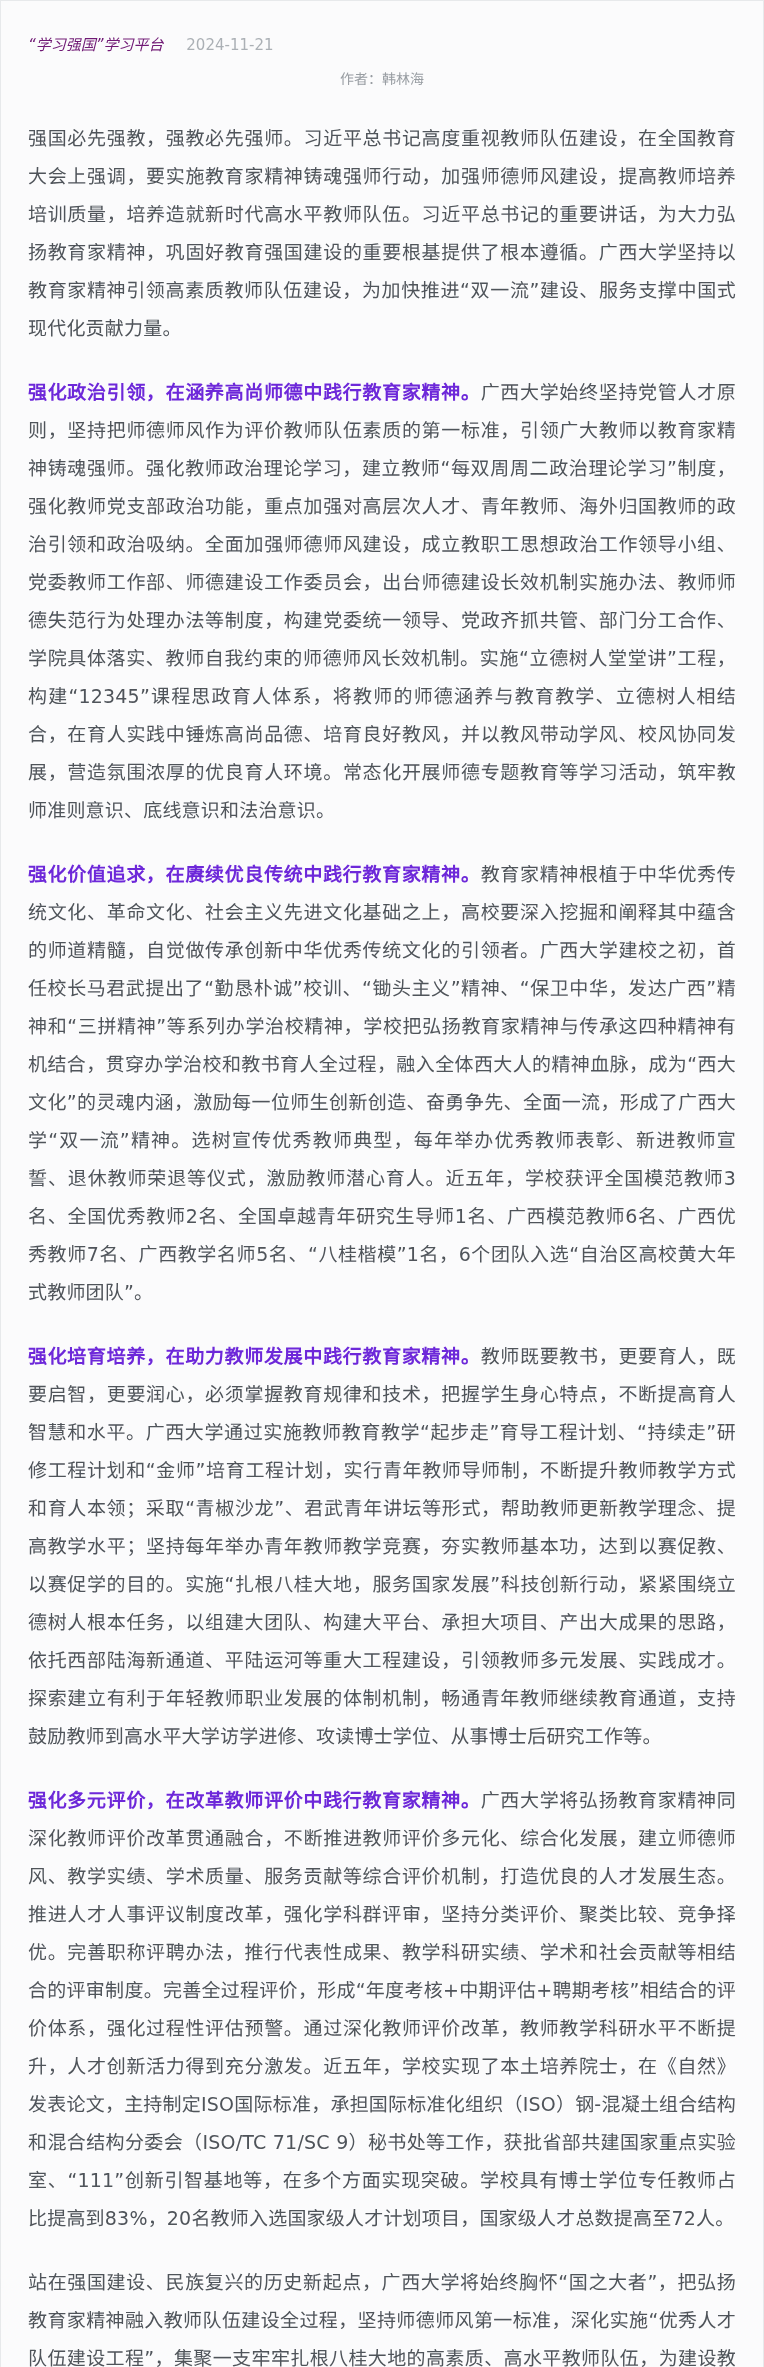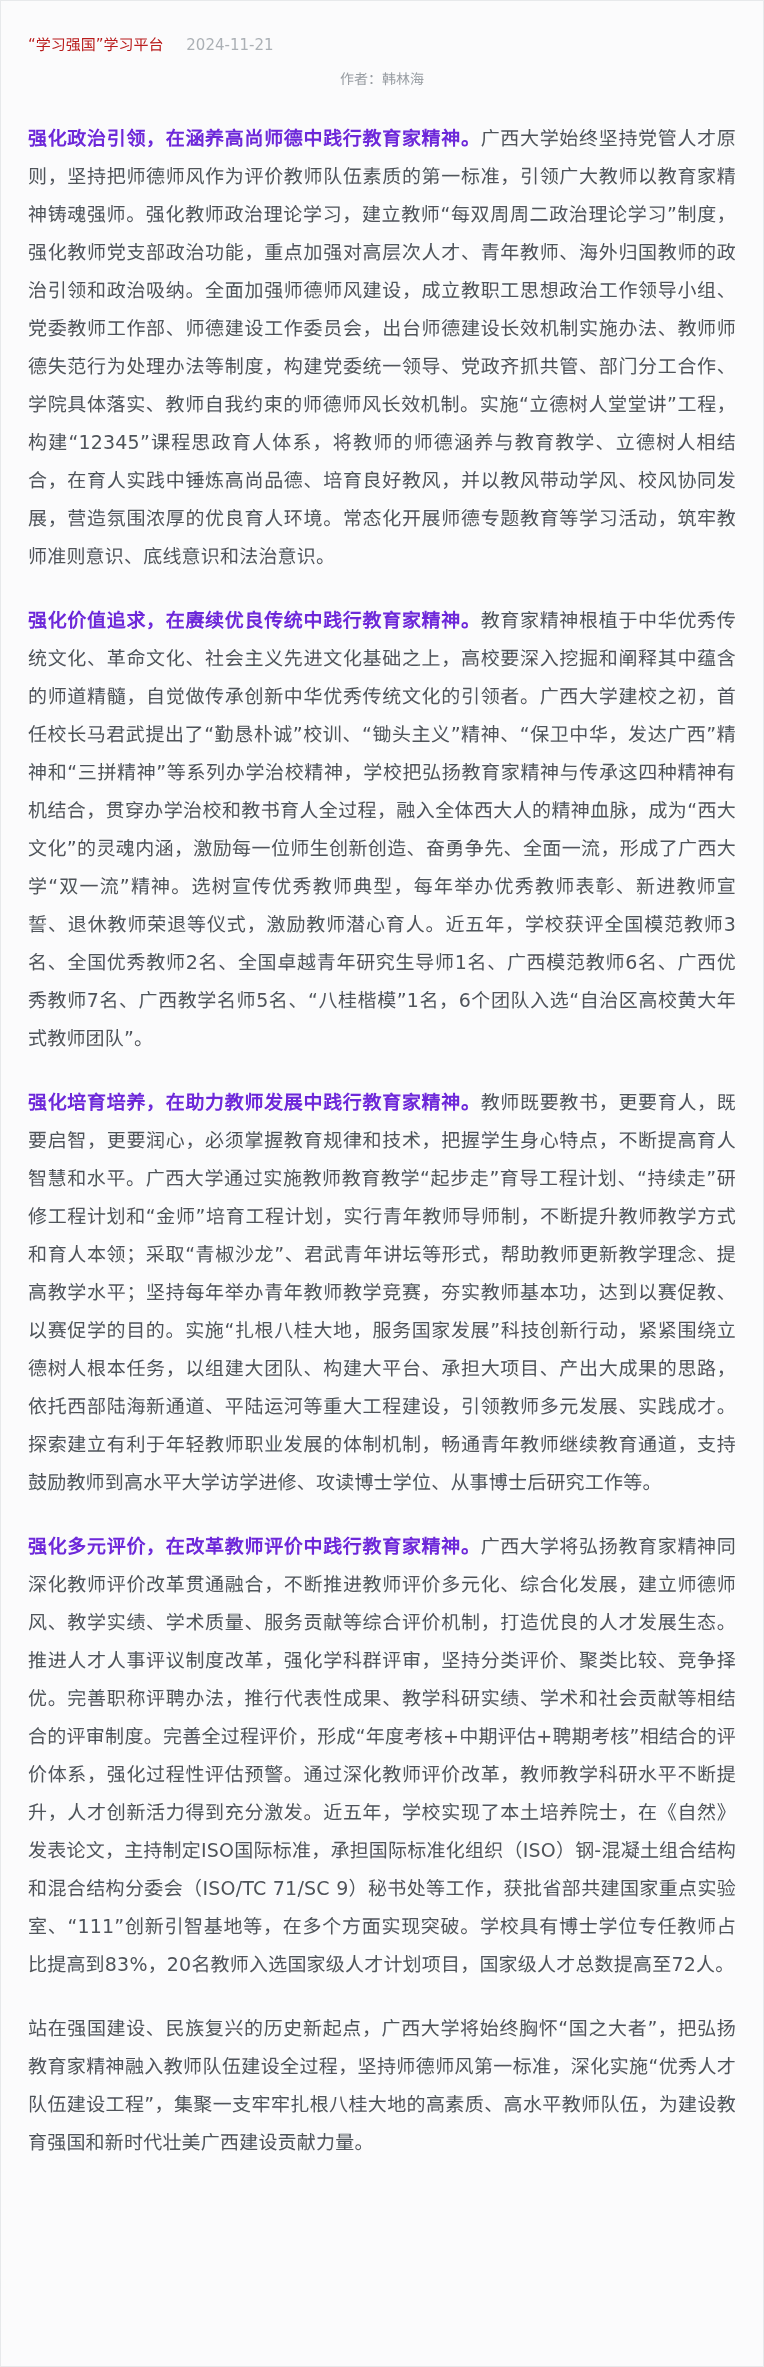--- a/index.html
+++ b/index.html
@@ -29,7 +29,7 @@
     font-size: 15px;
     line-height: 20px;
   }
-  .meta-source { color: #b91c1c; }
+  .meta-source { color: #701a75; font-style: italic; }
   .meta-date { color: #abb0b5; margin-left: 18px; }
   .author-row {
     margin-top: 15px;

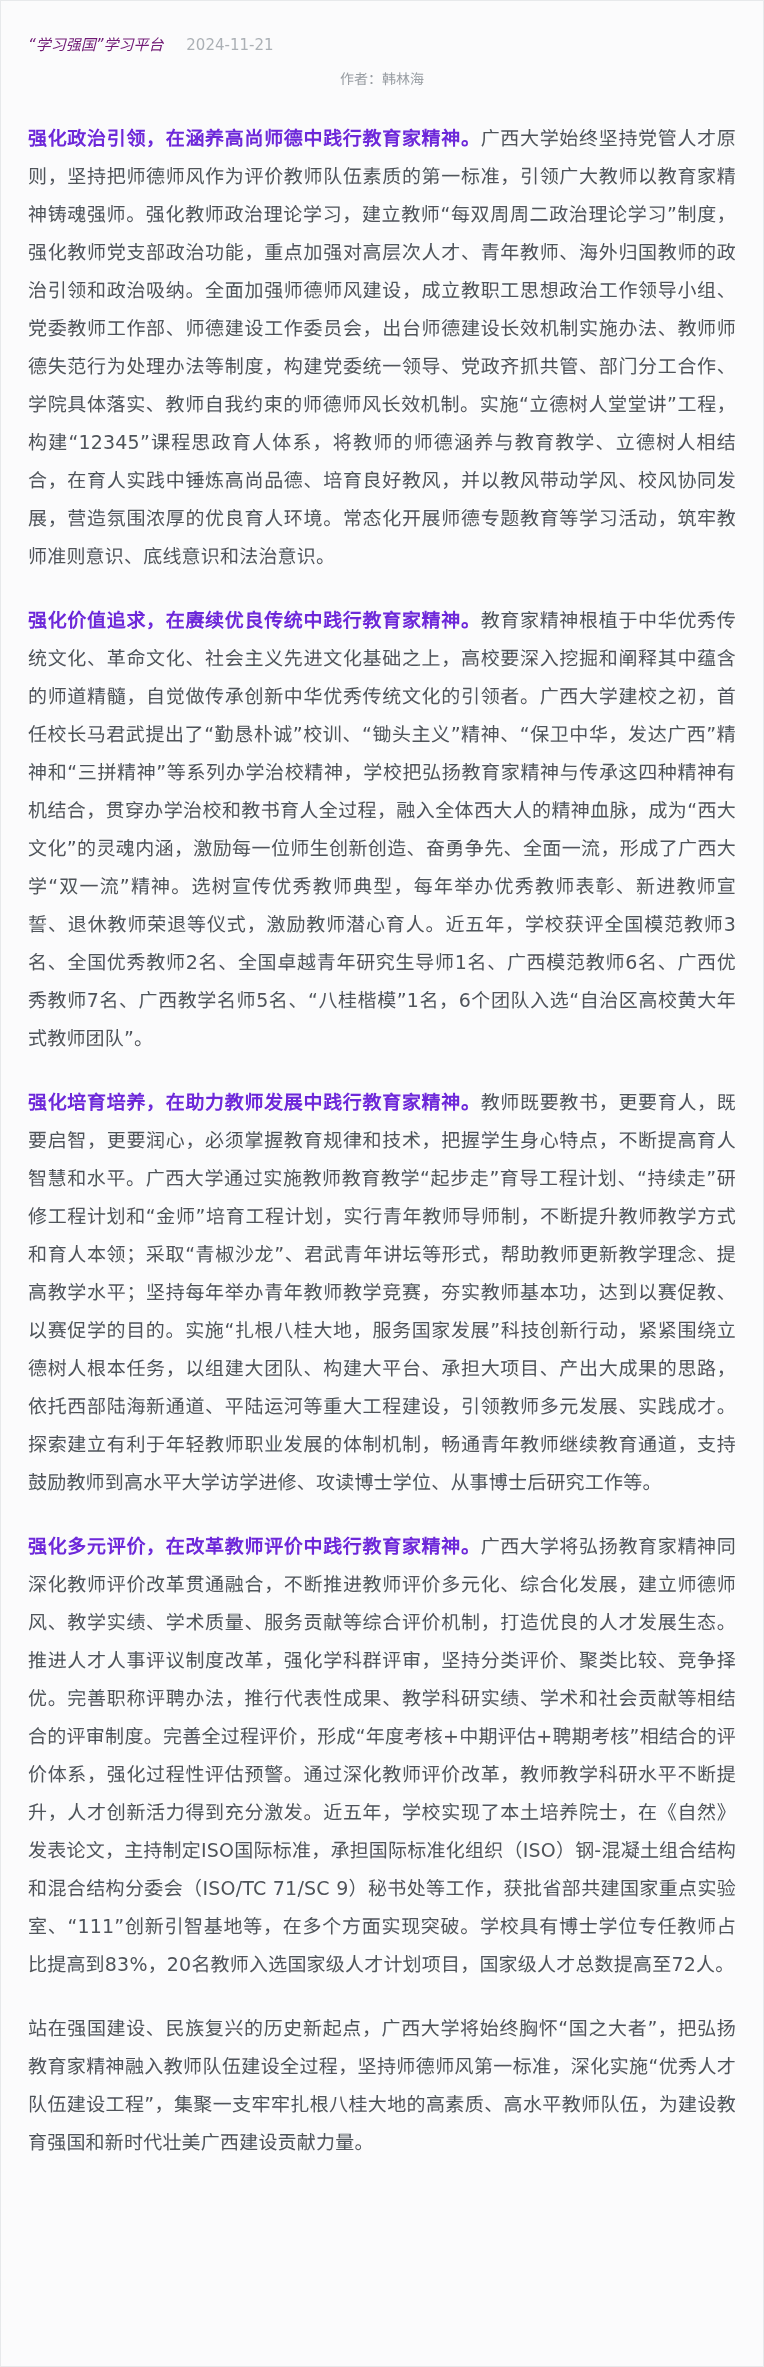--- a/index.html
+++ b/index.html
@@ -67,6 +67,7 @@
   <div class="author-row">作者：韩林海</div>
 
   <div class="content">
+    <p><span class="lead"></span><span>强国必先强教，强教必先强师。习近平总书记高度重视教师队伍建设，在全国教育大会上强调，要实施教育家精神铸魂强师行动，加强师德师风建设，提高教师培养培训质量，培养造就新时代高水平教师队伍。习近平总书记的重要讲话，为大力弘扬教育家精神，巩固好教育强国建设的重要根基提供了根本遵循。广西大学坚持以教育家精神引领高素质教师队伍建设，为加快推进“双一流”建设、服务支撑中国式现代化贡献力量。</span></p>
     <p><span class="lead">强化政治引领，在涵养高尚师德中践行教育家精神。</span><span>广西大学始终坚持党管人才原则，坚持把师德师风作为评价教师队伍素质的第一标准，引领广大教师以教育家精神铸魂强师。强化教师政治理论学习，建立教师“每双周周二政治理论学习”制度，强化教师党支部政治功能，重点加强对高层次人才、青年教师、海外归国教师的政治引领和政治吸纳。全面加强师德师风建设，成立教职工思想政治工作领导小组、党委教师工作部、师德建设工作委员会，出台师德建设长效机制实施办法、教师师德失范行为处理办法等制度，构建党委统一领导、党政齐抓共管、部门分工合作、学院具体落实、教师自我约束的师德师风长效机制。实施“立德树人堂堂讲”工程，构建“12345”课程思政育人体系，将教师的师德涵养与教育教学、立德树人相结合，在育人实践中锤炼高尚品德、培育良好教风，并以教风带动学风、校风协同发展，营造氛围浓厚的优良育人环境。常态化开展师德专题教育等学习活动，筑牢教师准则意识、底线意识和法治意识。</span></p>
     <p><span class="lead">强化价值追求，在赓续优良传统中践行教育家精神。</span><span>教育家精神根植于中华优秀传统文化、革命文化、社会主义先进文化基础之上，高校要深入挖掘和阐释其中蕴含的师道精髓，自觉做传承创新中华优秀传统文化的引领者。广西大学建校之初，首任校长马君武提出了“勤恳朴诚”校训、“锄头主义”精神、“保卫中华，发达广西”精神和“三拼精神”等系列办学治校精神，学校把弘扬教育家精神与传承这四种精神有机结合，贯穿办学治校和教书育人全过程，融入全体西大人的精神血脉，成为“西大文化”的灵魂内涵，激励每一位师生创新创造、奋勇争先、全面一流，形成了广西大学“双一流”精神。选树宣传优秀教师典型，每年举办优秀教师表彰、新进教师宣誓、退休教师荣退等仪式，激励教师潜心育人。近五年，学校获评全国模范教师3名、全国优秀教师2名、全国卓越青年研究生导师1名、广西模范教师6名、广西优秀教师7名、广西教学名师5名、“八桂楷模”1名，6个团队入选“自治区高校黄大年式教师团队”。</span></p>
     <p><span class="lead">强化培育培养，在助力教师发展中践行教育家精神。</span><span>教师既要教书，更要育人，既要启智，更要润心，必须掌握教育规律和技术，把握学生身心特点，不断提高育人智慧和水平。广西大学通过实施教师教育教学“起步走”育导工程计划、“持续走”研修工程计划和“金师”培育工程计划，实行青年教师导师制，不断提升教师教学方式和育人本领；采取“青椒沙龙”、君武青年讲坛等形式，帮助教师更新教学理念、提高教学水平；坚持每年举办青年教师教学竞赛，夯实教师基本功，达到以赛促教、以赛促学的目的。实施“扎根八桂大地，服务国家发展”科技创新行动，紧紧围绕立德树人根本任务，以组建大团队、构建大平台、承担大项目、产出大成果的思路，依托西部陆海新通道、平陆运河等重大工程建设，引领教师多元发展、实践成才。探索建立有利于年轻教师职业发展的体制机制，畅通青年教师继续教育通道，支持鼓励教师到高水平大学访学进修、攻读博士学位、从事博士后研究工作等。</span></p>

